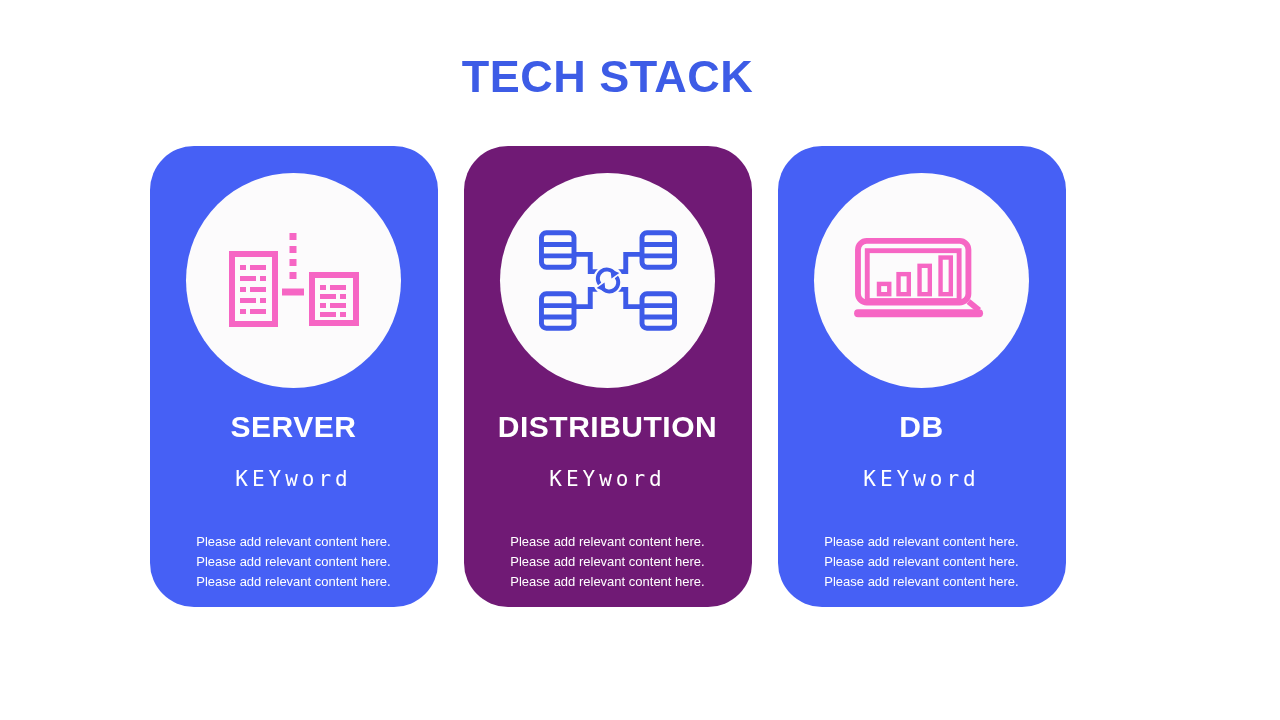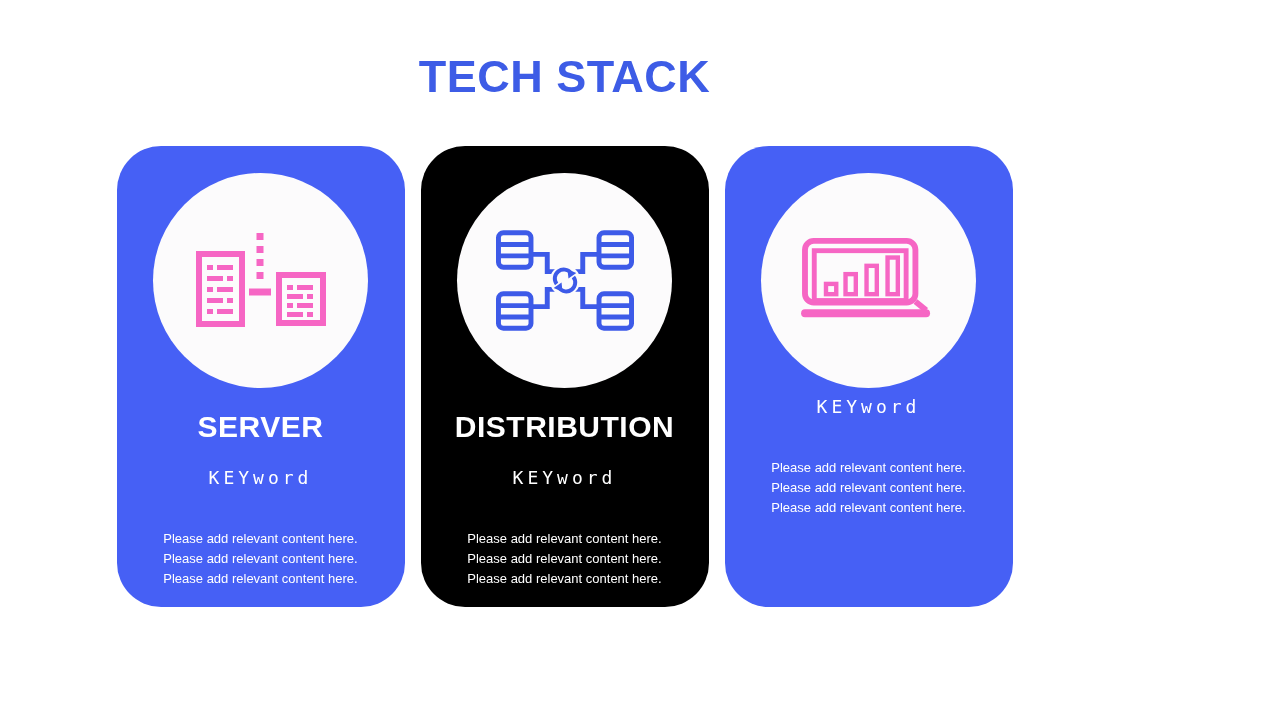--- a/index.html
+++ b/index.html
@@ -8,7 +8,7 @@
     background: #FFFFFF;
     font-family: "Liberation Sans", sans-serif;
   }
-  .slide { position: relative; width: 1129px; height: 720px; background: #FFFFFF; }
+  .slide { position: relative; width: 1129px; height: 720px; background: #FFFFFF; margin-left: 43px; }
 
   
   .header { text-align: center; padding-top: 52px; }

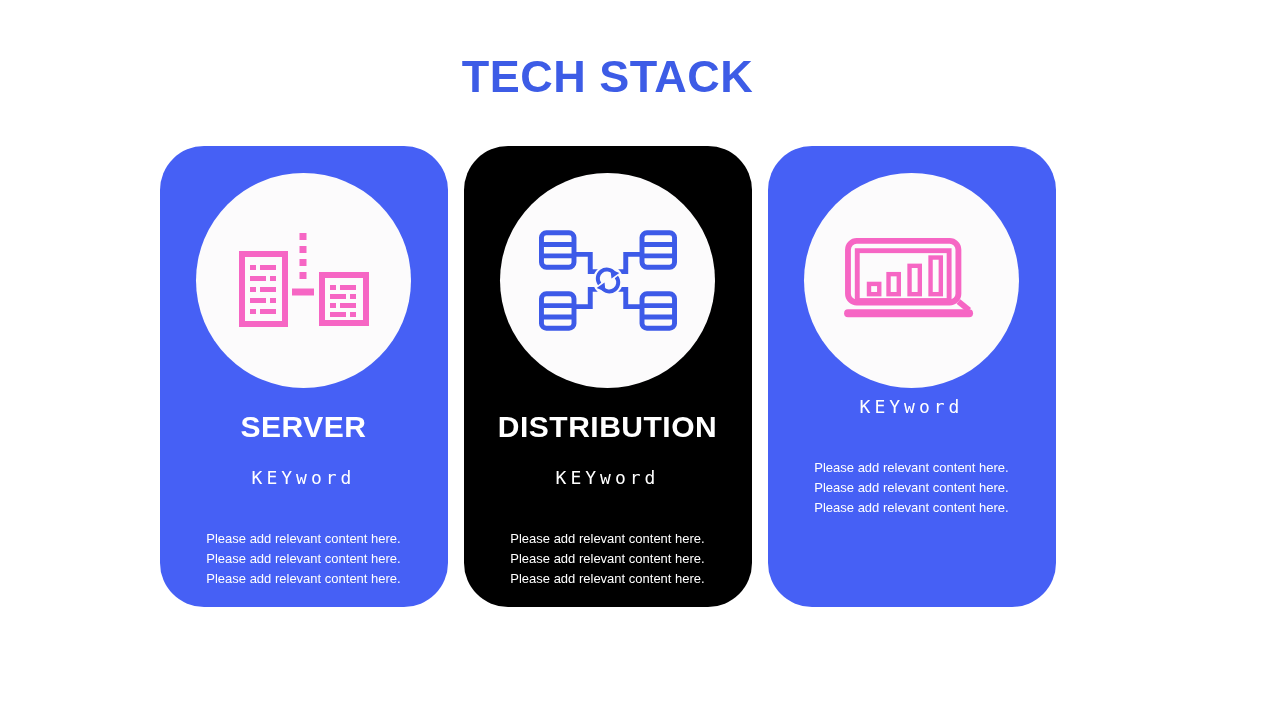--- a/index.html
+++ b/index.html
@@ -24,7 +24,7 @@
   }
 
   
-  .cards { display: flex; justify-content: center; gap: 16px; margin-top: 44px; }
+  .cards { display: flex; justify-content: center; gap: 26px; margin-top: 44px; }
   .card {
     width: 288px; height: 461px; border-radius: 44px;
     text-align: center; color: #FFFFFF; flex: 0 0 auto;

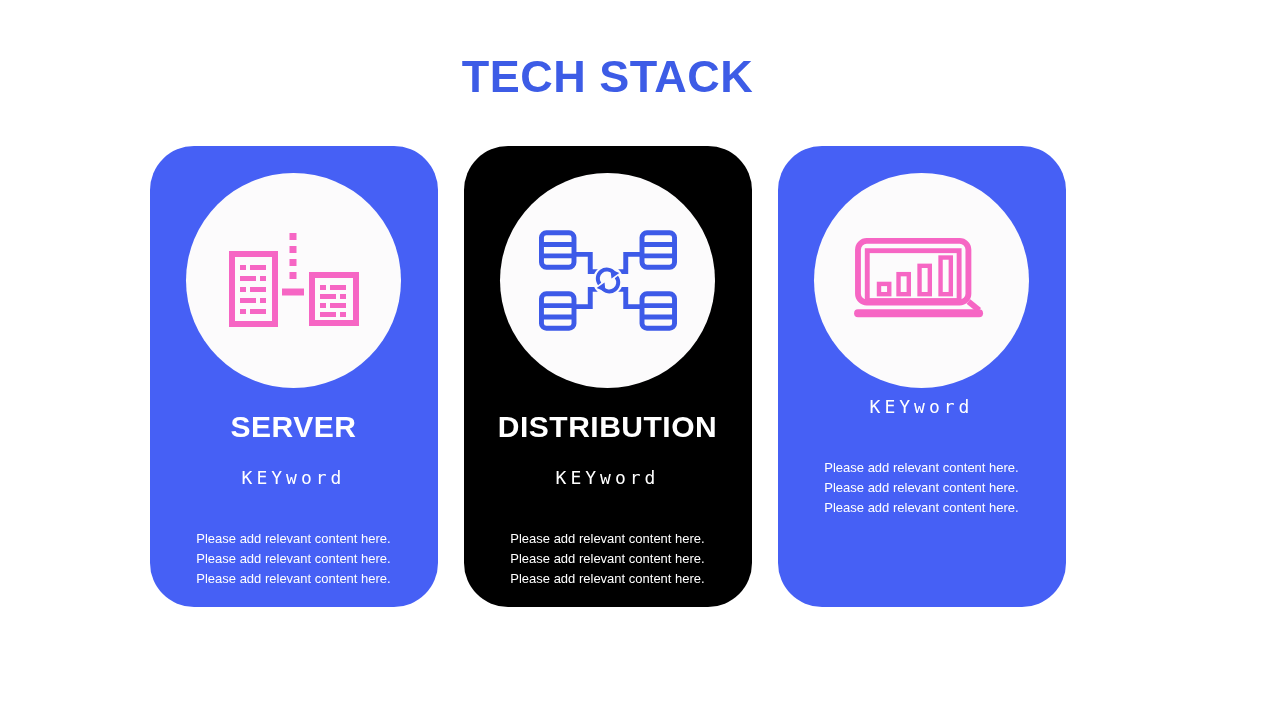--- a/index.html
+++ b/index.html
@@ -30,7 +30,7 @@
     text-align: center; color: #FFFFFF; flex: 0 0 auto;
   }
   .card--blue { background: #4660F5; }
-  .card--pink { background: #000000; }
+  .card--pink { background: #701a75; }
 
   .circle {
     width: 215px; height: 215px; border-radius: 50%;

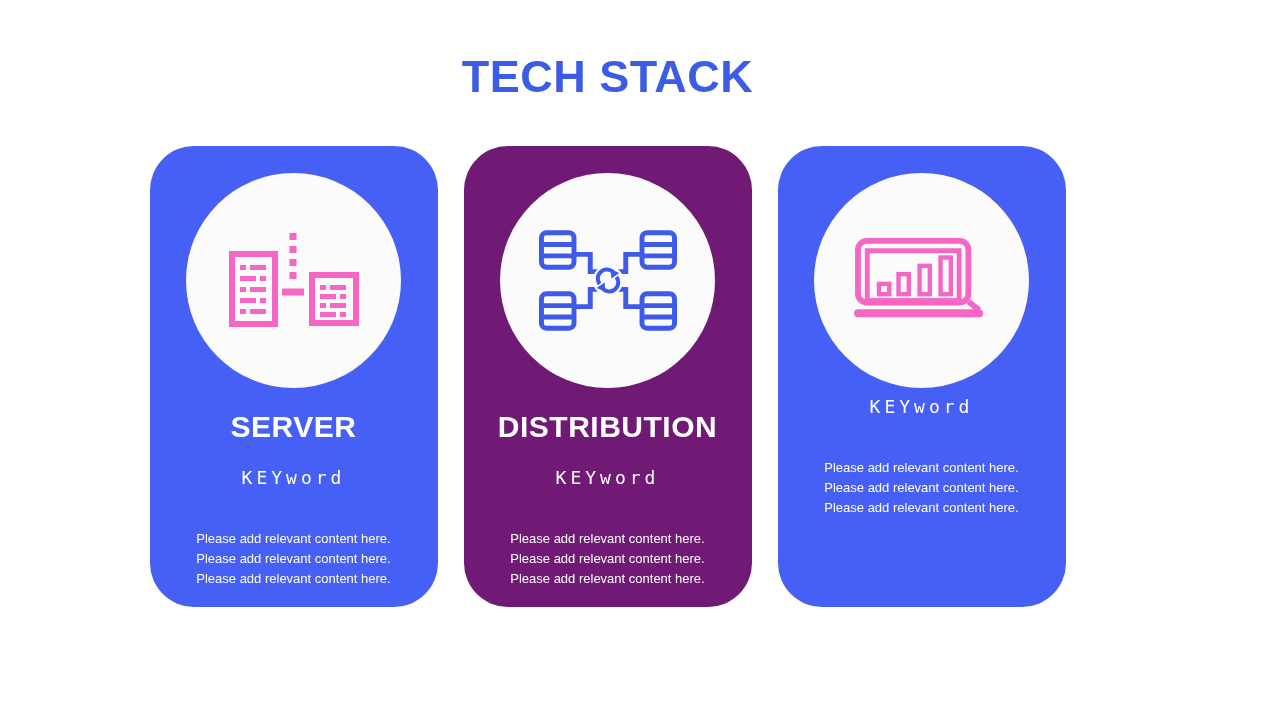--- a/index.html
+++ b/index.html
@@ -171,6 +171,7 @@
           <line class="st" x1="4" y1="78" x2="128" y2="78" stroke-width="8" stroke-linecap="round"></line>
         </svg>
       </div>
+      <h2 class="card-title">DB</h2>
       <div class="card-keyword">KEYword</div>
       <div class="card-lines">
         <p>Please add relevant content here.</p>

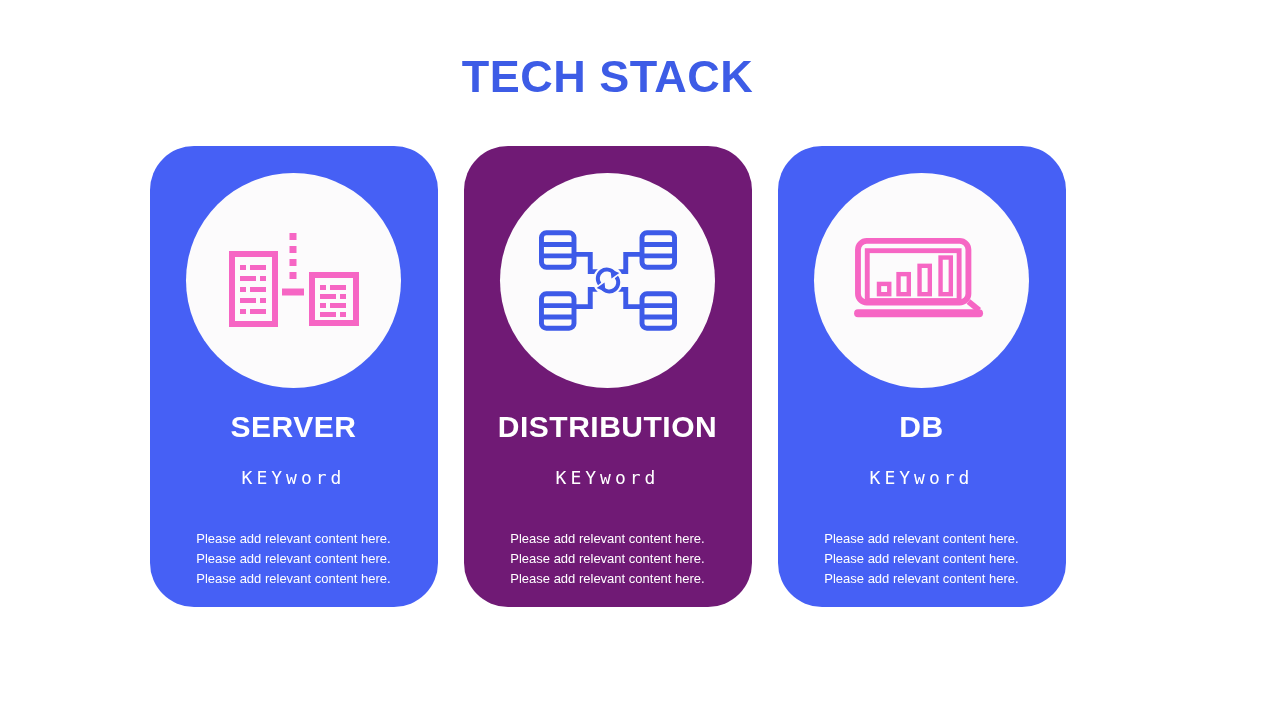--- a/index.html
+++ b/index.html
@@ -46,7 +46,7 @@
   .card-keyword {
     margin-top: 8px;
     font-family: "DejaVu Sans Mono", monospace;
-    font-size: 18px; letter-spacing: 4px;
+    font-size: 21px; letter-spacing: 4px;
   }
   .card-lines { margin-top: 41px; font-size: 13px; line-height: 20px; }
   .card-lines p { margin: 0; }

